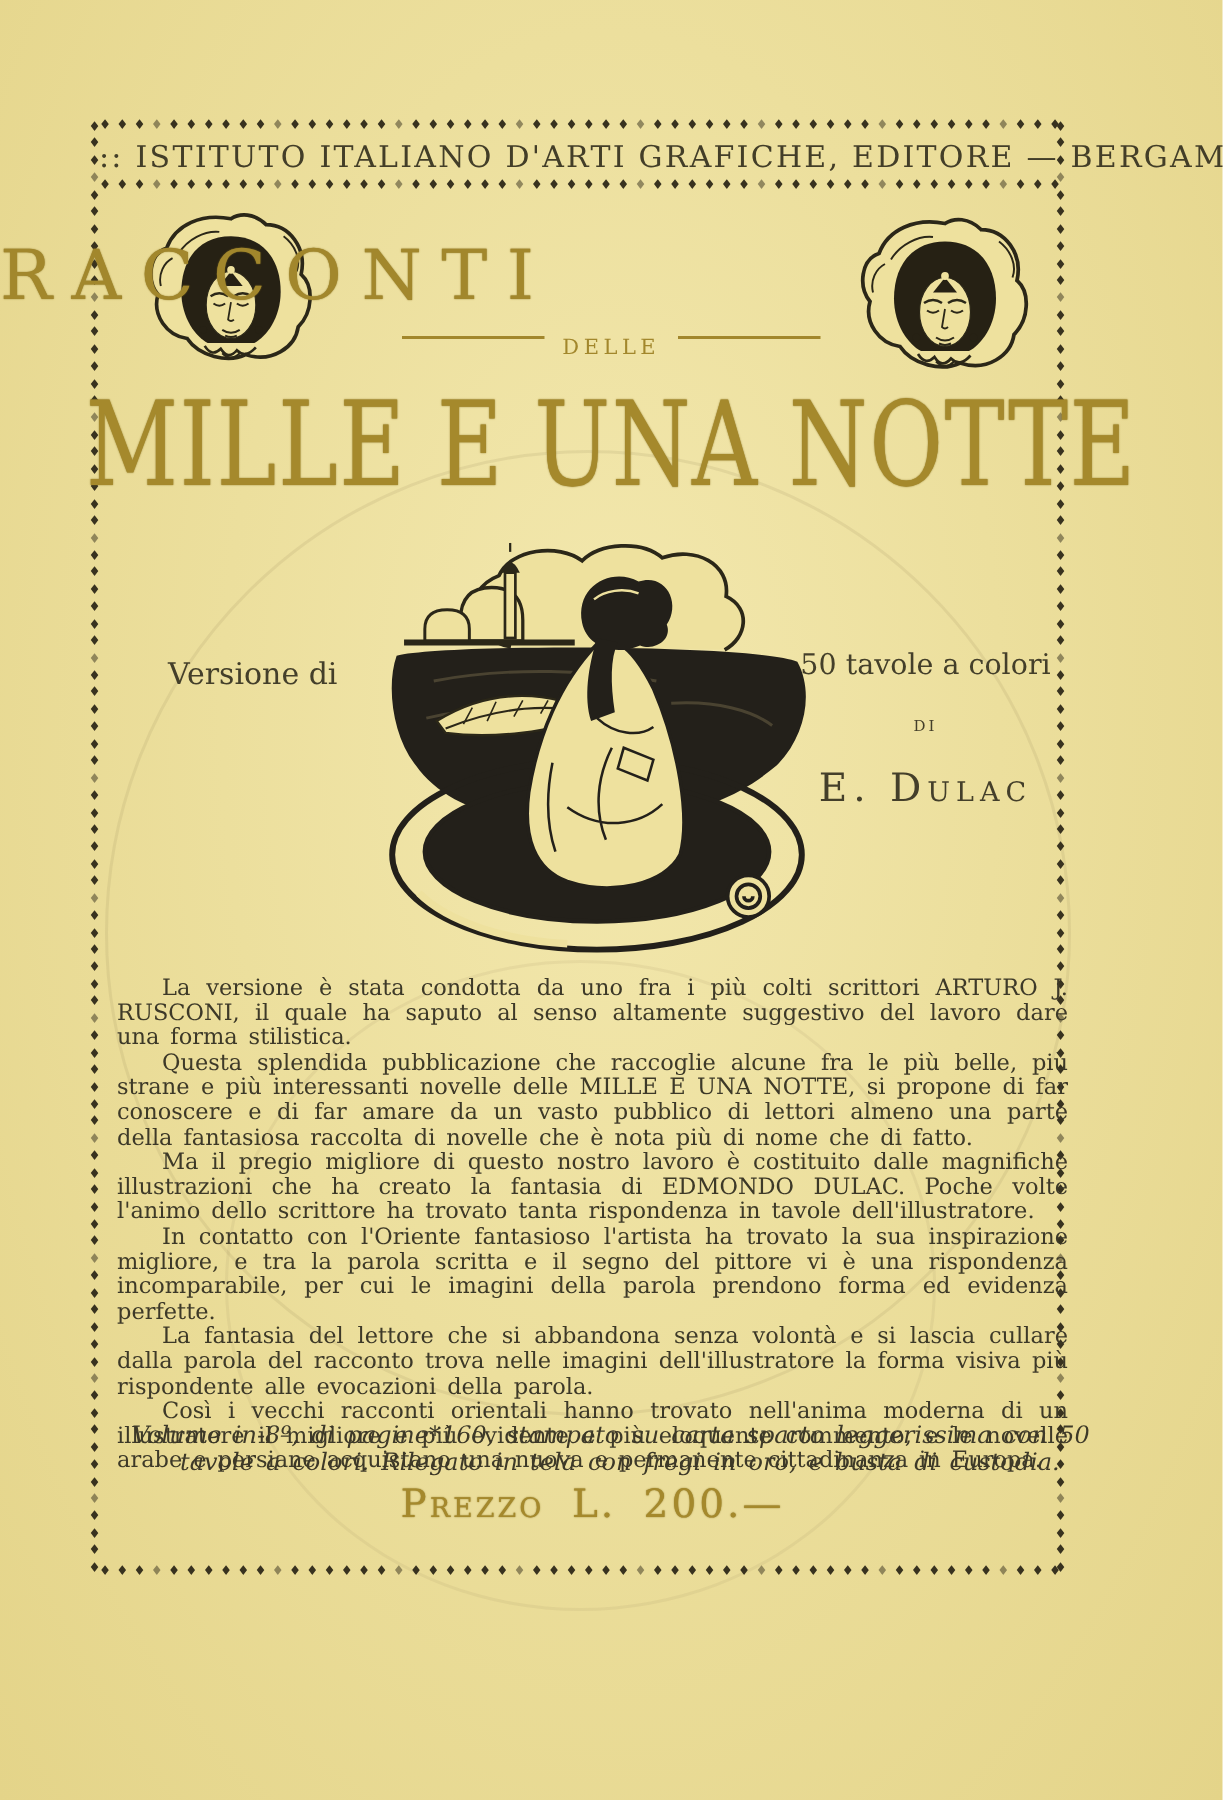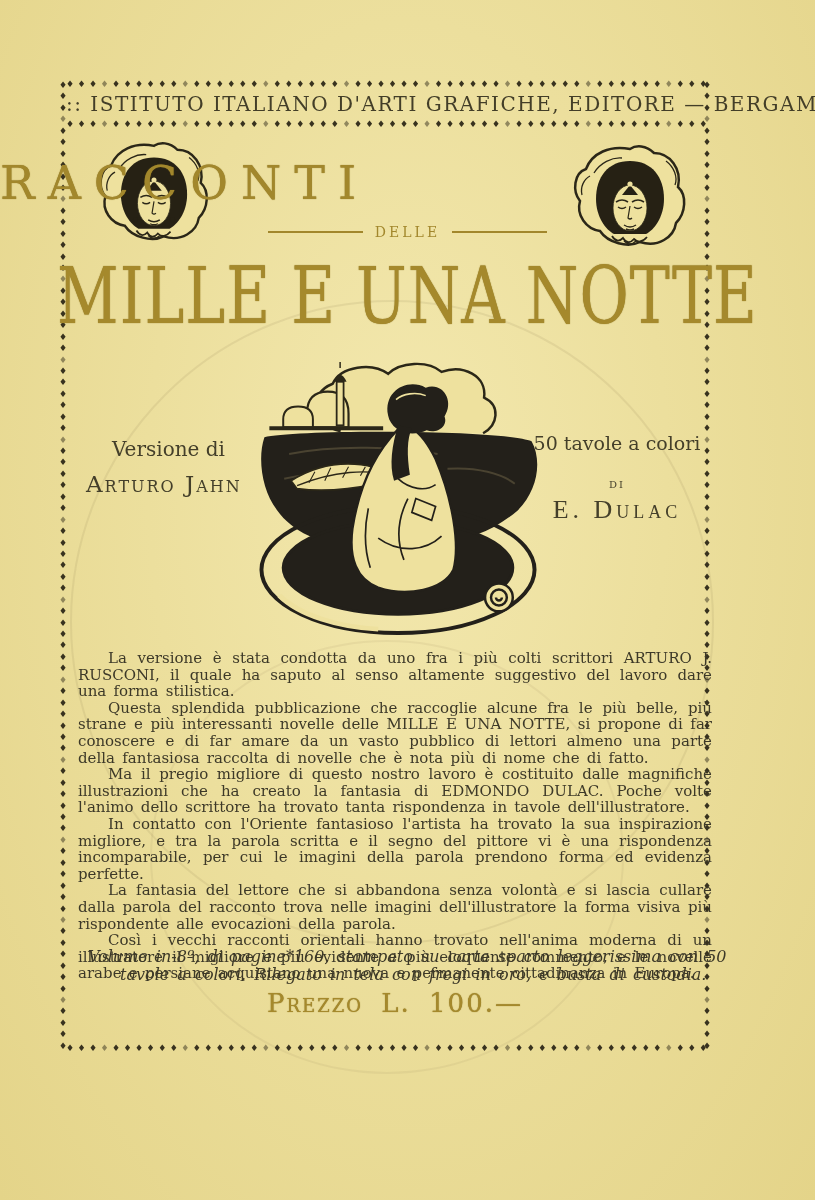--- a/index.html
+++ b/index.html
@@ -33,7 +33,7 @@
   }
   .title-connector{
     position:absolute;left:0;top:224px;width:815px;
-    display:flex;align-items:center;justify-content:center;gap:12px;
+    display:flex;justify-content:center;gap:12px;
     color:#a2872c;font-size:14px;letter-spacing:3px;
   }
   .title-connector .dash{width:95px;border-top:2px solid #a2872c;}

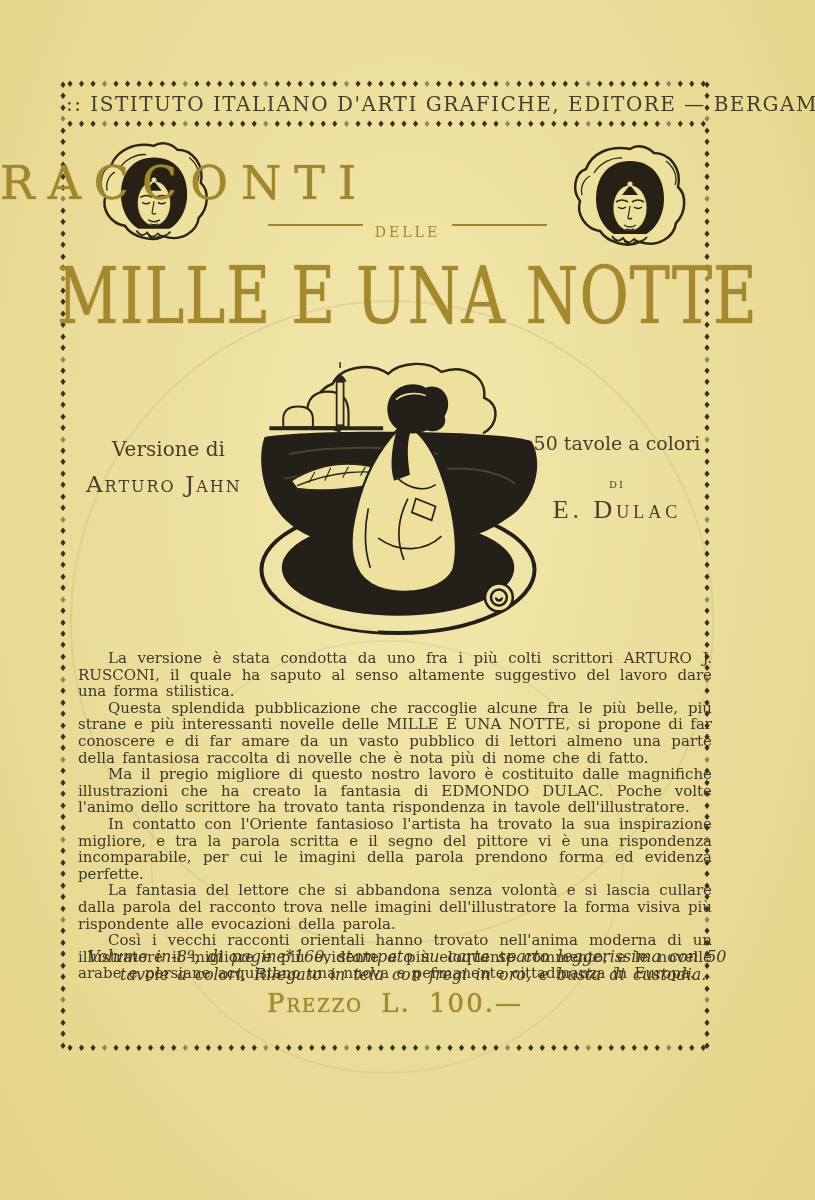--- a/index.html
+++ b/index.html
@@ -494,7 +494,6 @@
 
   <div class="credit-left">
     <div class="l1">Versione di</div>
-    <div class="l2">Arturo Jahn</div>
   </div>
   <div class="credit-right">
     <div class="l1">50 tavole a colori</div>

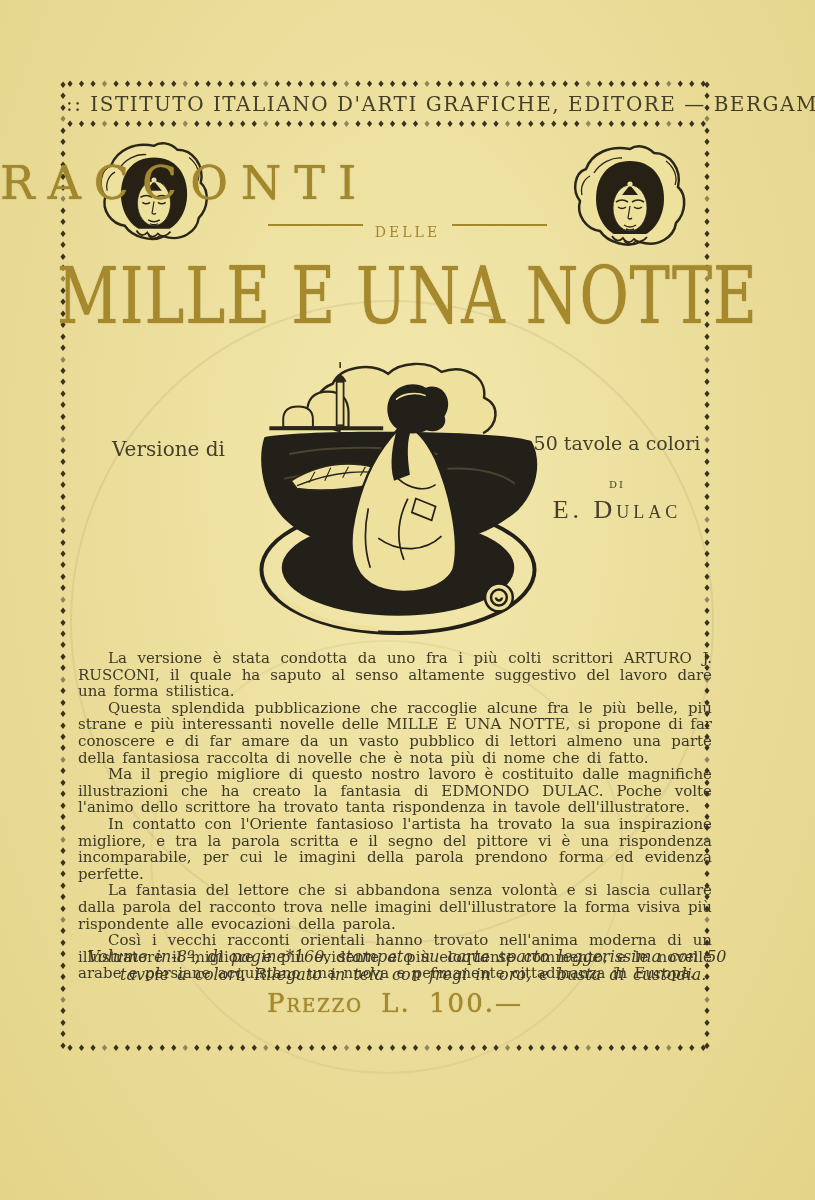--- a/index.html
+++ b/index.html
@@ -50,7 +50,7 @@
   .credit-right{position:absolute;left:522px;top:432px;width:190px;text-align:center;color:#443f2a;}
   .credit-right .l1{font-size:19px;}
   .credit-right .l2{font-variant:small-caps;font-size:14px;letter-spacing:2px;margin-top:21px;}
-  .credit-right .l3{font-variant:small-caps;font-size:26px;letter-spacing:4px;margin-top:4px;font-family:Liberation Serif, serif;}
+  .credit-right .l3{font-variant:small-caps;font-size:26px;letter-spacing:4px;margin-top:20px;}
 
   .body-text{position:absolute;left:78px;top:650px;width:634px;}
   .body-text p{

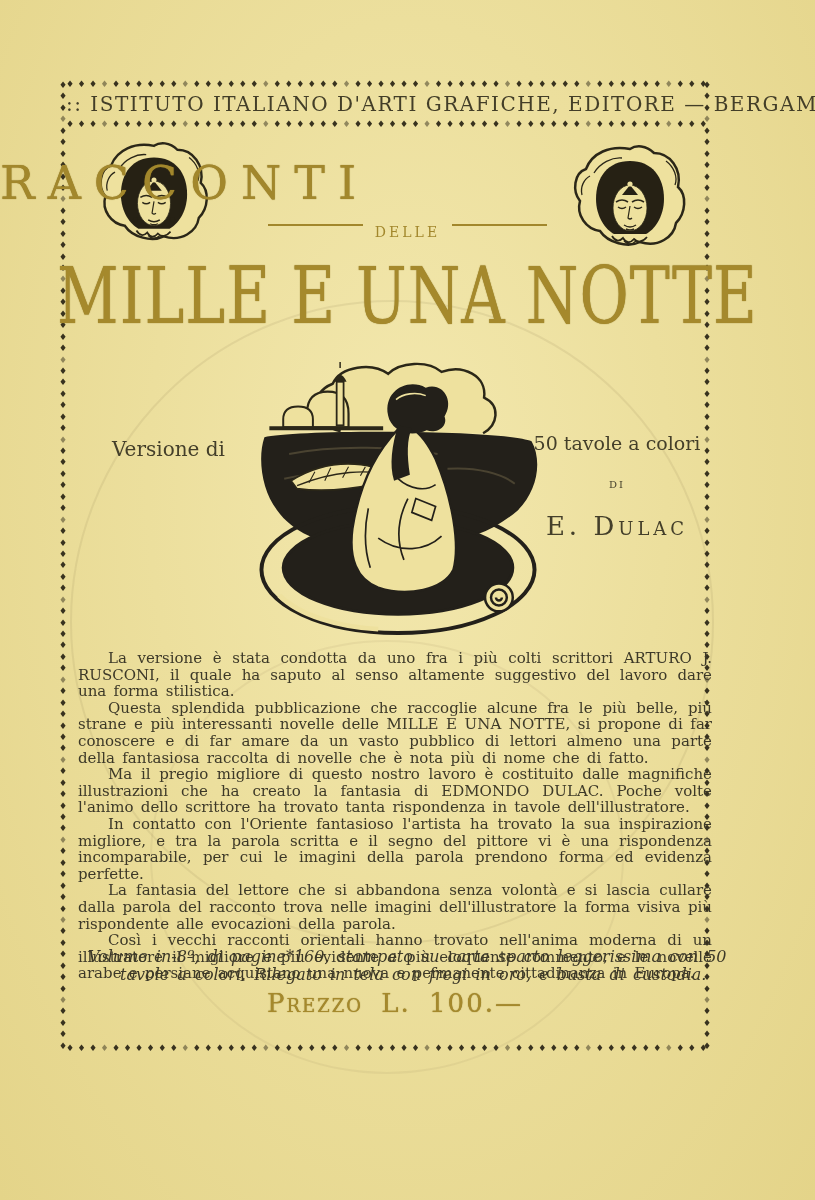--- a/index.html
+++ b/index.html
@@ -512,7 +512,7 @@
 
   <div class="note">Volume in-8º, di pagine*160, stampato su carta sparto leggerissima con 50 tavole a colori. Rilegato in tela con fregi in oro, e busta di custodia.</div>
 
-  <div class="price">Prezzo L. 100.—</div>
+  <div class="price">Prezzo L. 200.—</div>
 
 </div>
 

